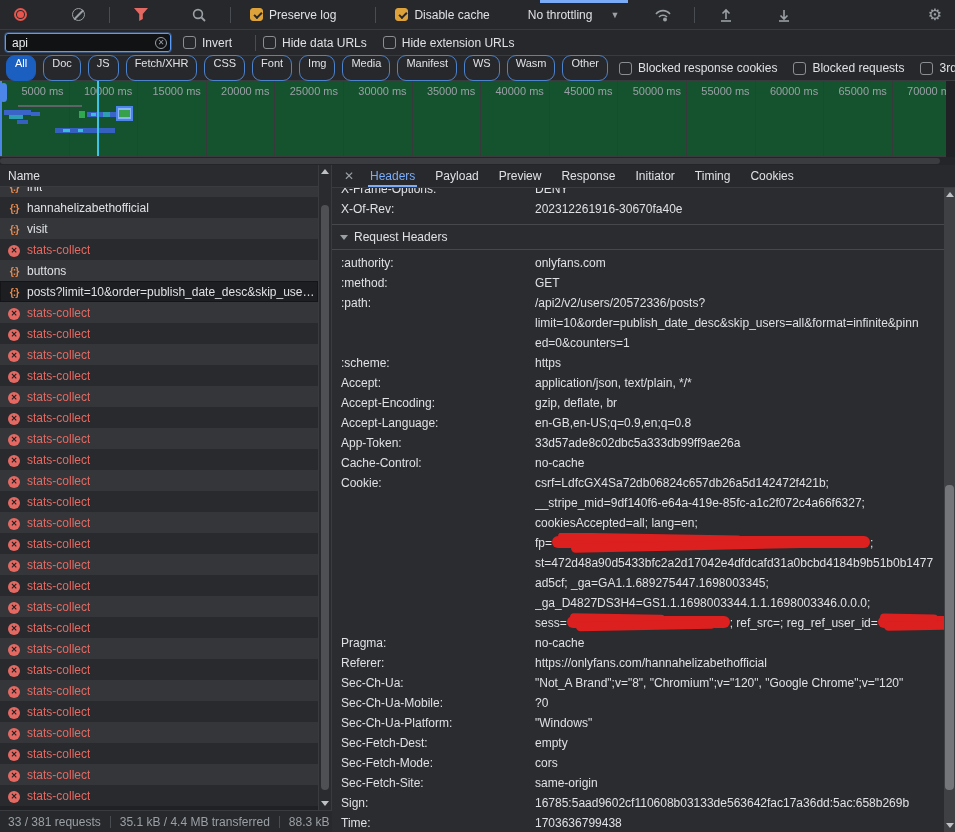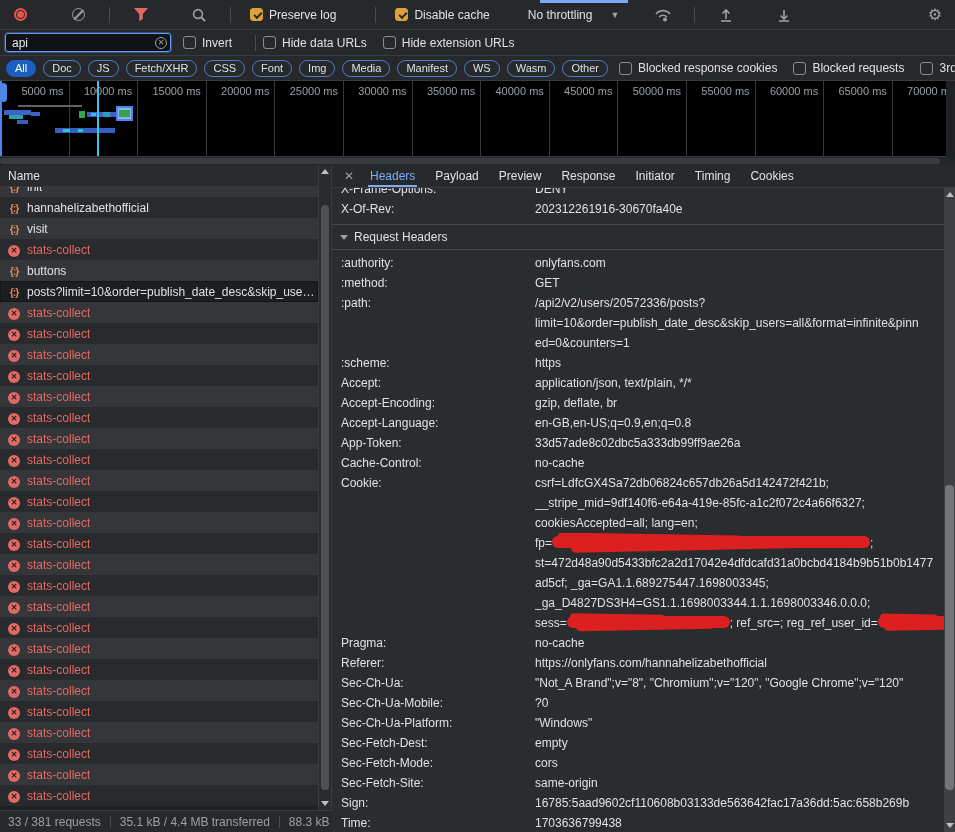--- a/index.html
+++ b/index.html
@@ -38,7 +38,7 @@
 
   
   #typebar { top:56px; height:25px; padding:0 6px; border-bottom:1px solid #3a3b3e; }
-  .pill { border:1px solid #4d82cc; border-radius:9px; height:17px; line-height:15px; padding:0 8px; margin-right:7px; color:#dfe1e5; font-size:11px; white-space:nowrap; cursor:pointer; flex:0 0 auto; }
+  .pill { border:1px solid #4d82cc; border-radius:9px; height:26px; line-height:15px; padding:0 8px; margin-right:7px; color:#dfe1e5; font-size:11px; white-space:nowrap; cursor:pointer; flex:0 0 auto; }
   .pill.sel { background:#1b5fc1; border-color:#1b5fc1; color:#fff; }
   #typebar .cb-item { margin-left:4px; margin-right:12px; }
 

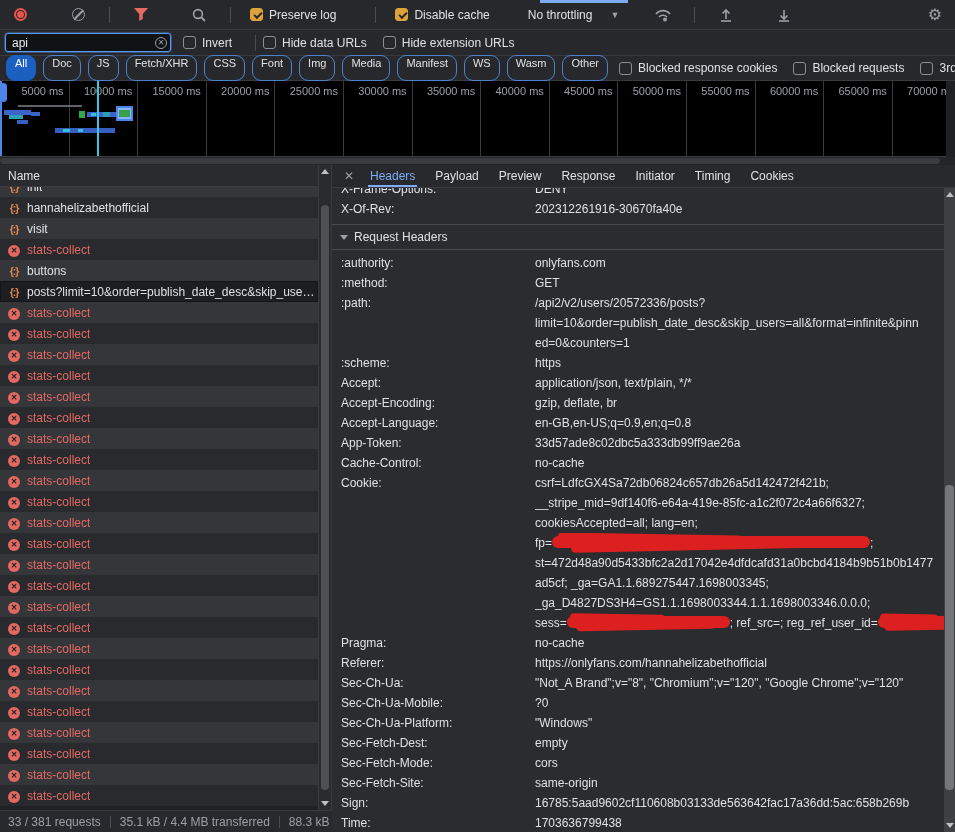--- a/index.html
+++ b/index.html
@@ -43,7 +43,7 @@
   #typebar .cb-item { margin-left:4px; margin-right:12px; }
 
   
-  #timeline { position:absolute; top:81px; left:0; right:9px; height:76px; background:#000000; border-bottom:1px solid #3a3b3e; overflow:hidden; }
+  #timeline { position:absolute; top:81px; left:0; right:9px; height:76px; background:#14532d; border-bottom:1px solid #3a3b3e; overflow:hidden; }
   .tick-line { position:absolute; top:0; bottom:0; width:1px; background:#38393d; }
   .tick-label { position:absolute; top:4px; color:#9aa0a6; font-size:11px; transform:translateX(-100%); padding-right:5px; white-space:nowrap; }
   .mark { position:absolute; }

